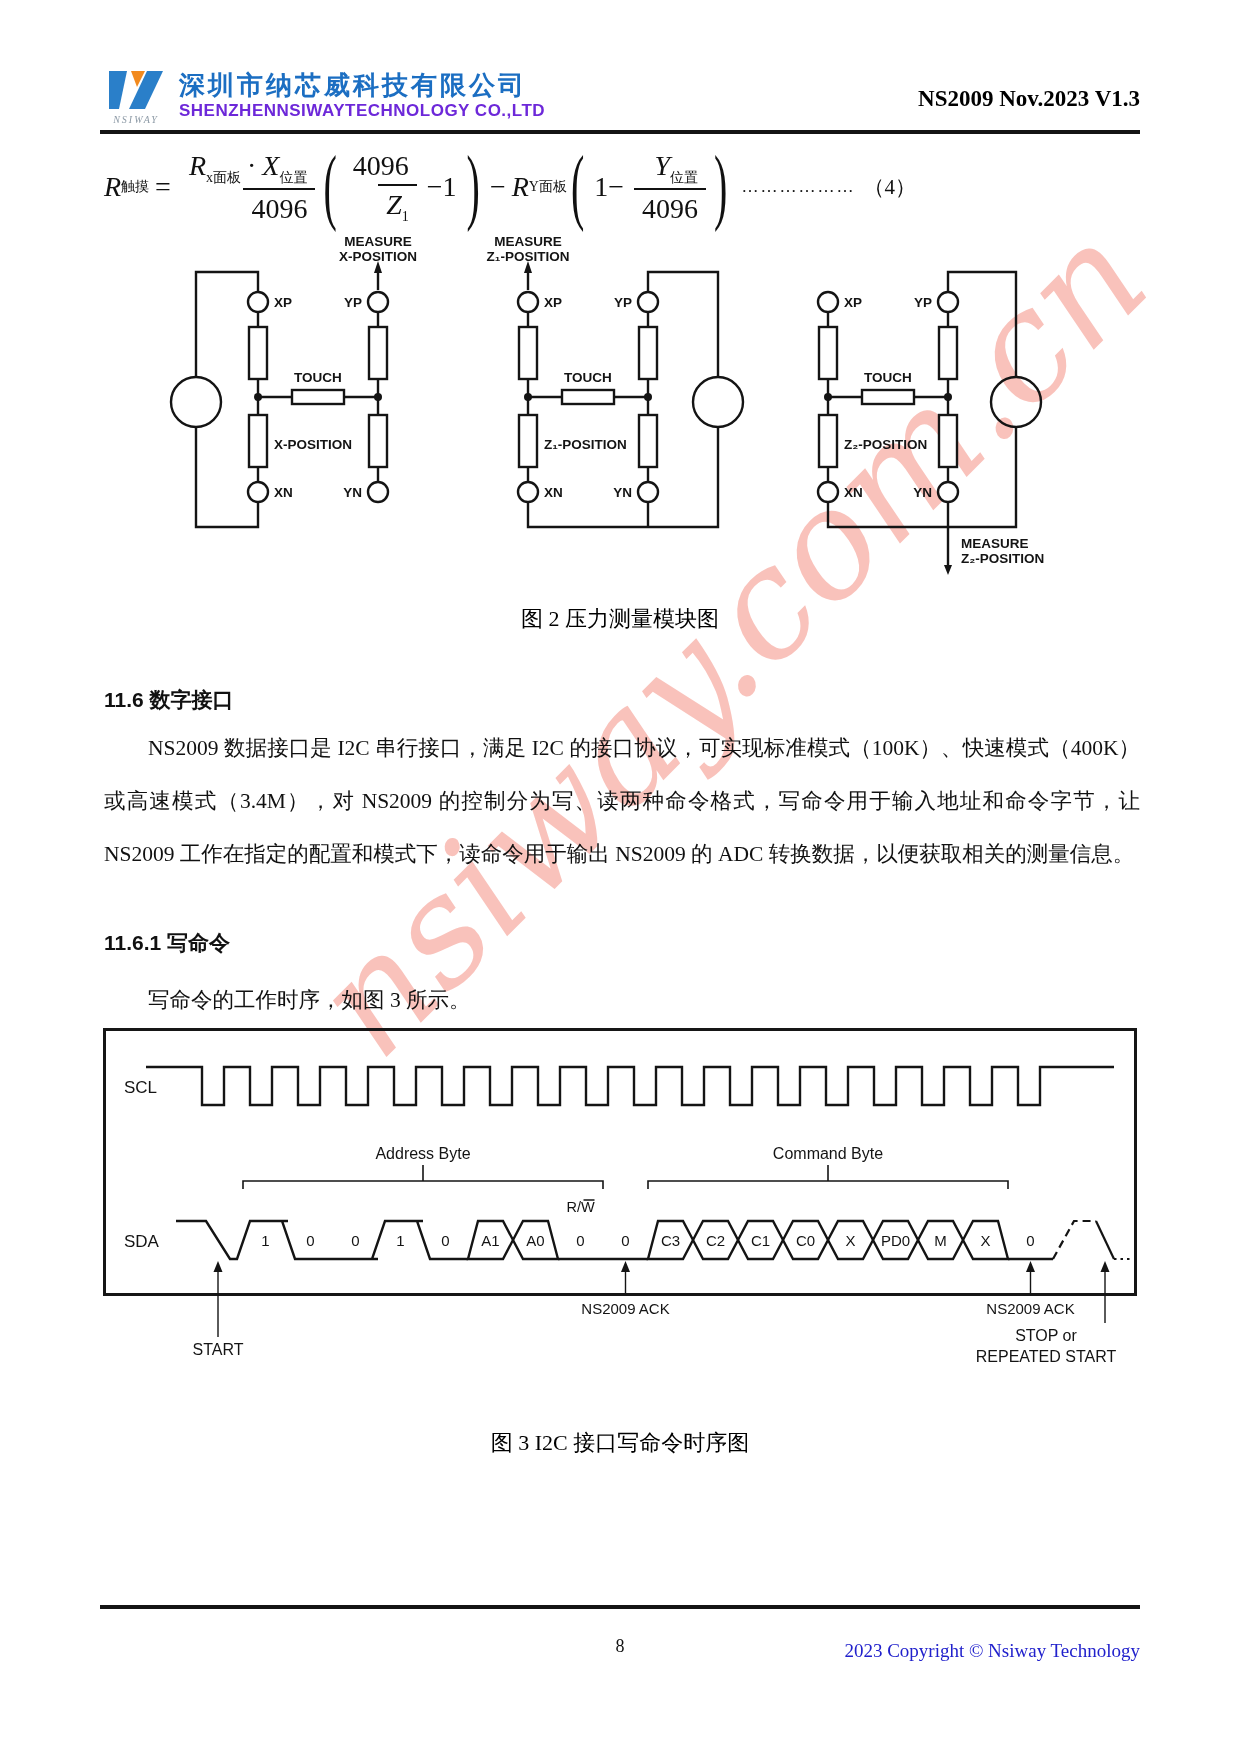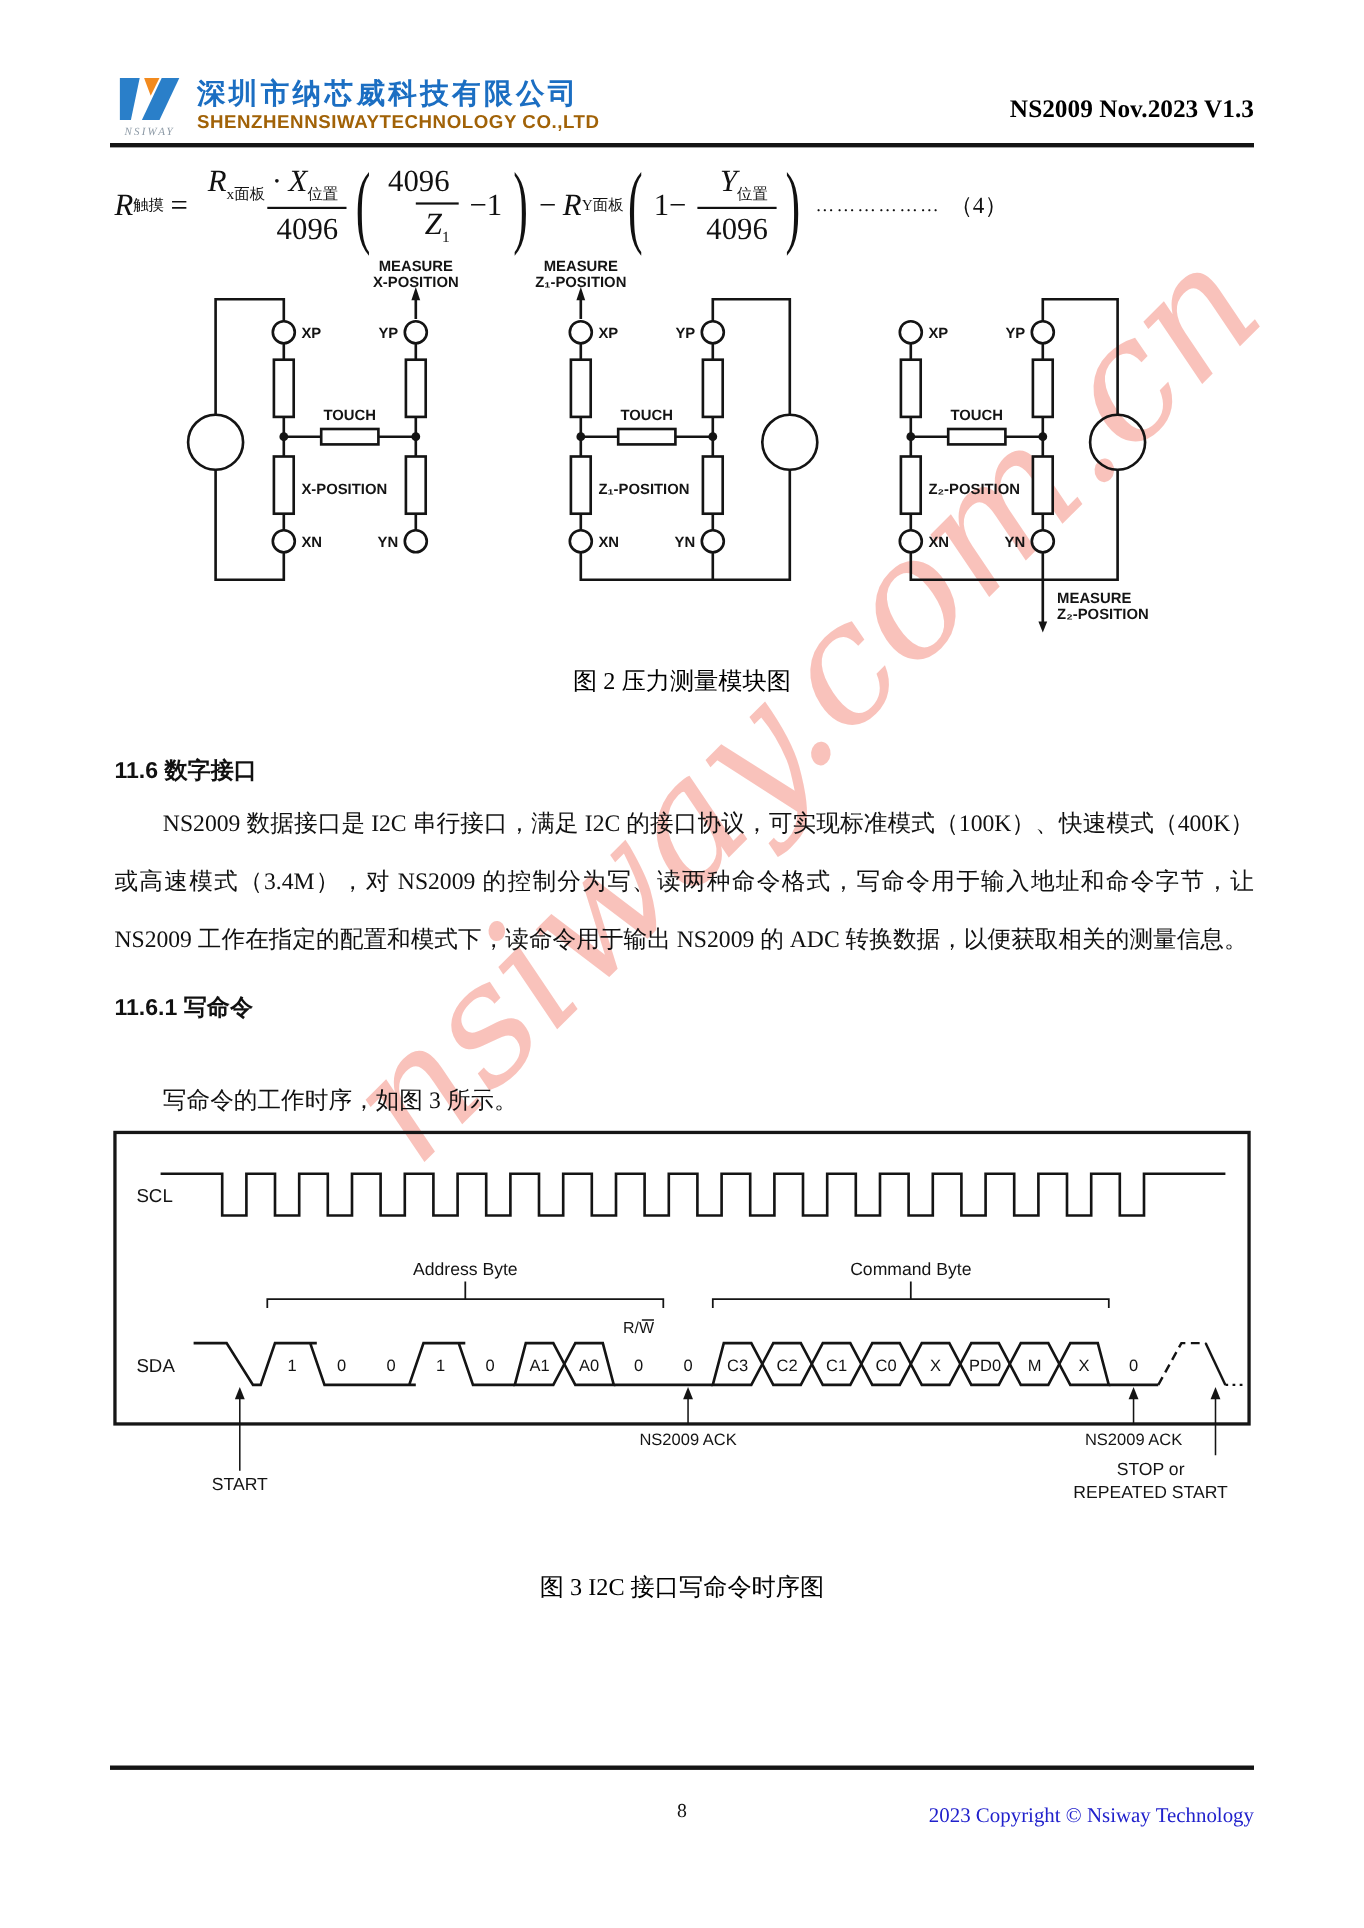--- a/index.html
+++ b/index.html
@@ -17,7 +17,7 @@
   .logo-text{font-family:"Liberation Serif",serif;font-size:10px;letter-spacing:2px;color:#8d9aa6;font-style:italic;}
   .company{margin-left:12px;}
   .company-cn{font-family:Liberation Sans, sans-serif;font-weight:700;font-size:26px;letter-spacing:3px;color:#1b6ec2;line-height:1.2;}
-  .company-en{font-family:"Liberation Sans",sans-serif;font-weight:700;font-size:17px;color:#a16207;letter-spacing:.5px;}
+  .company-en{font-family:"Liberation Sans",sans-serif;font-weight:700;font-size:17px;color:#6d28d9;letter-spacing:.5px;}
   .version{margin-left:auto;margin-top:16px;font-family:Liberation Serif, serif;font-weight:700;font-size:23px;color:#000000;}
   .rule{position:absolute;left:100px;width:1040px;height:4px;background:#141414;}
   .rule-top{top:130px;}

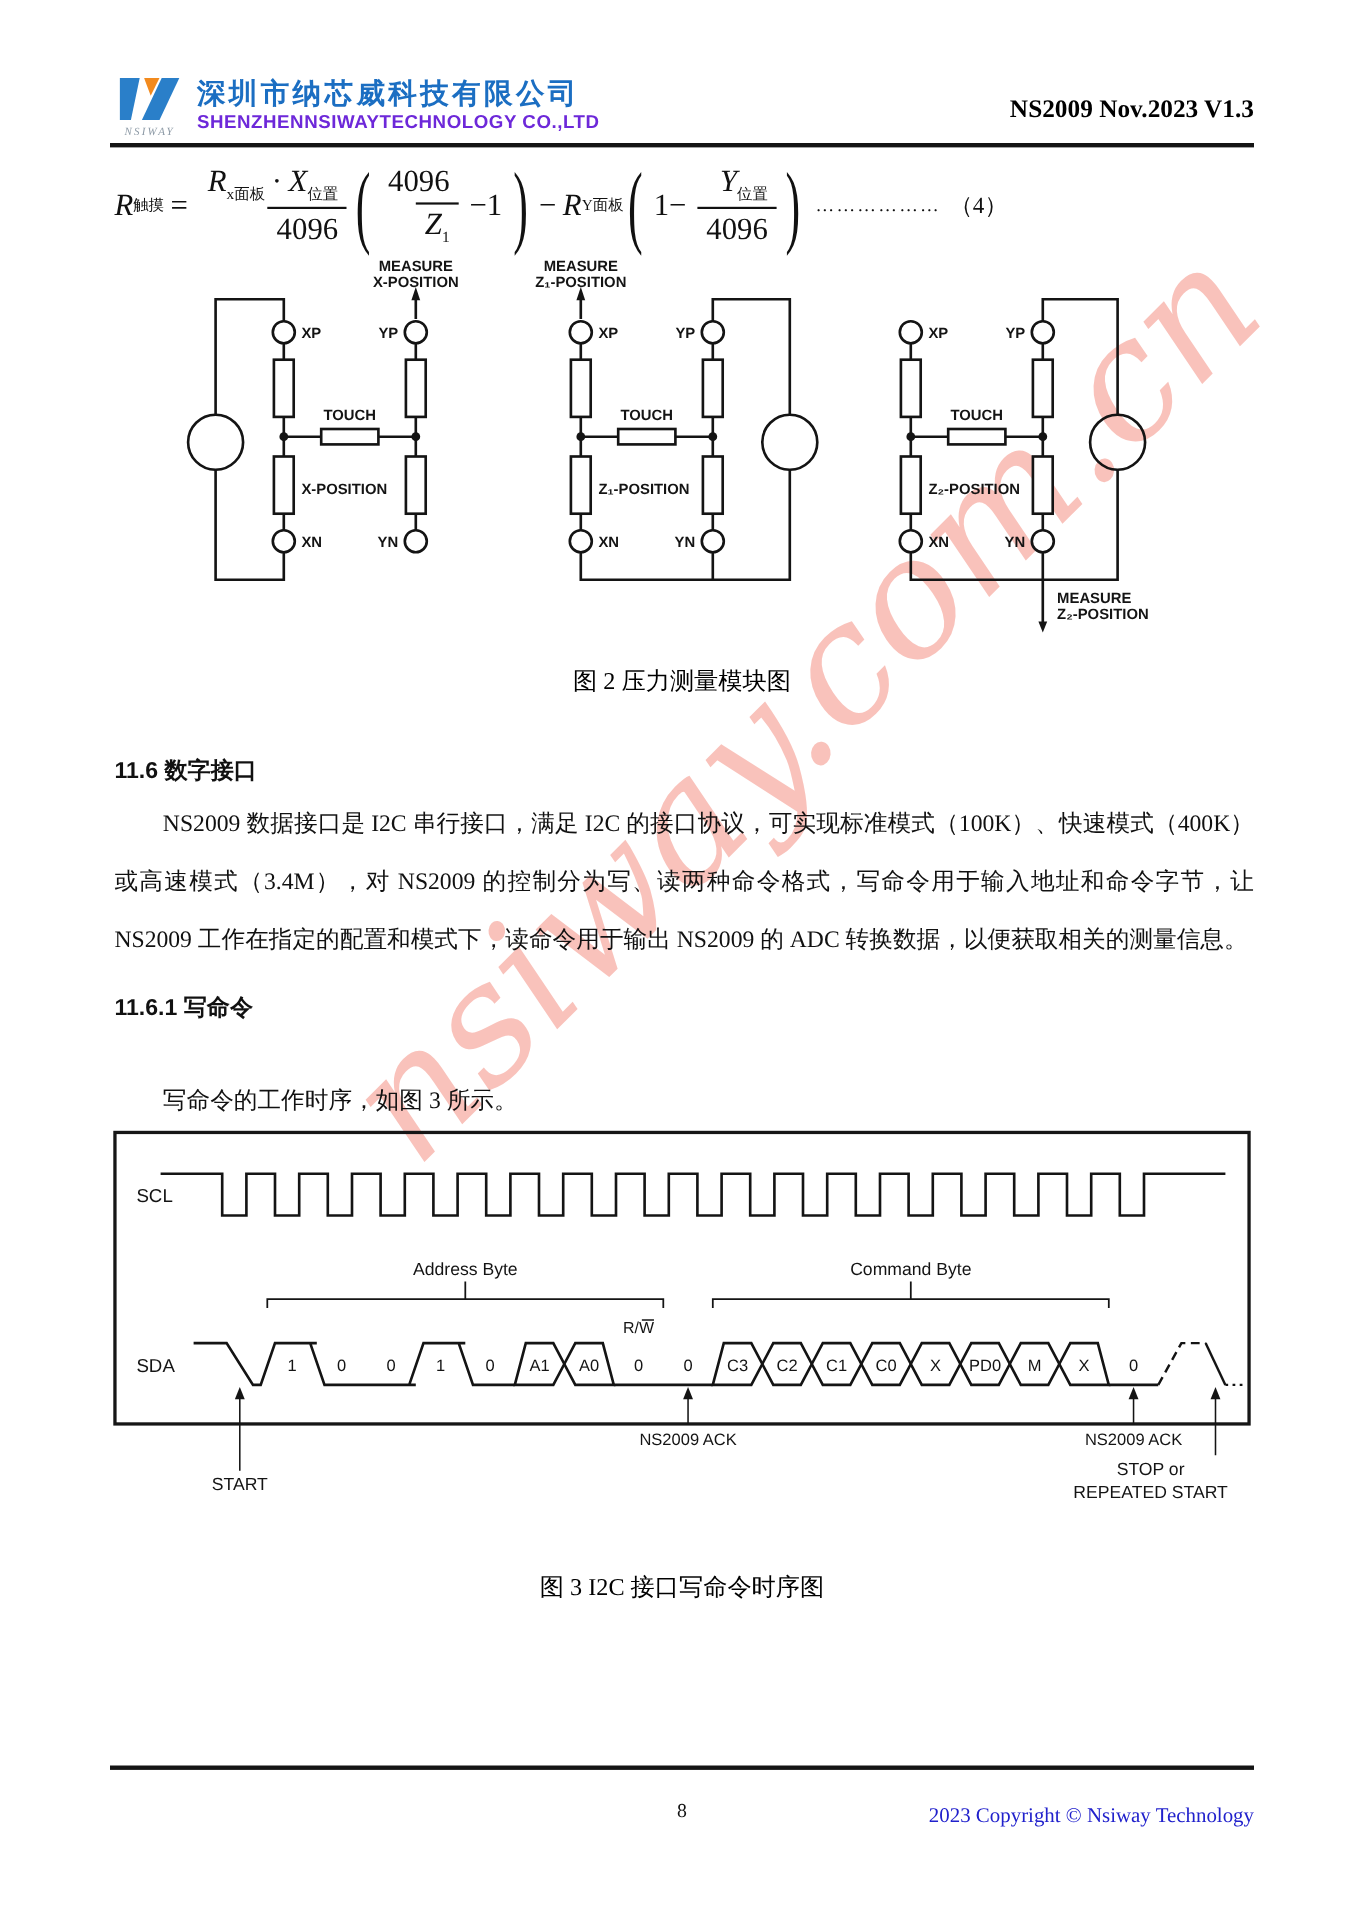--- a/index.html
+++ b/index.html
@@ -49,7 +49,7 @@
   
   .h-sec{position:absolute;left:104px;font-family:Liberation Sans, sans-serif;font-weight:700;font-size:21px;color:#111;}
   .h1{top:686px;}
-  .h2{top:902px;}
+  .h2{top:929px;}
   .body-p{position:absolute;left:104px;width:1036px;font-size:21.5px;line-height:53px;color:#111;
           text-align:justify;text-indent:2.05em;}
   .p1{top:722px;}

